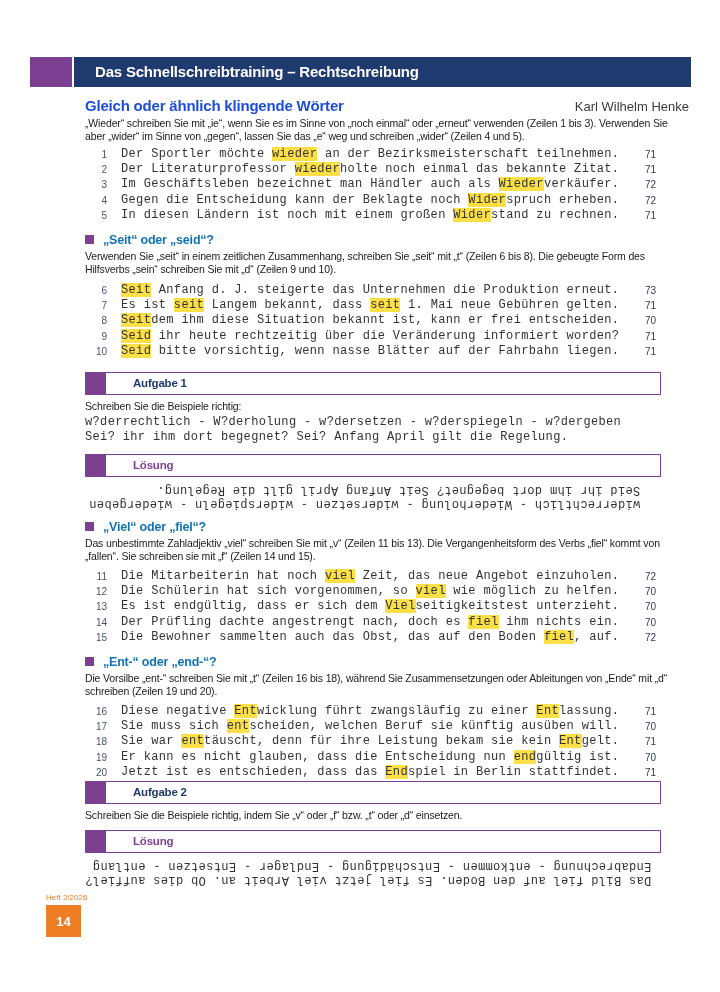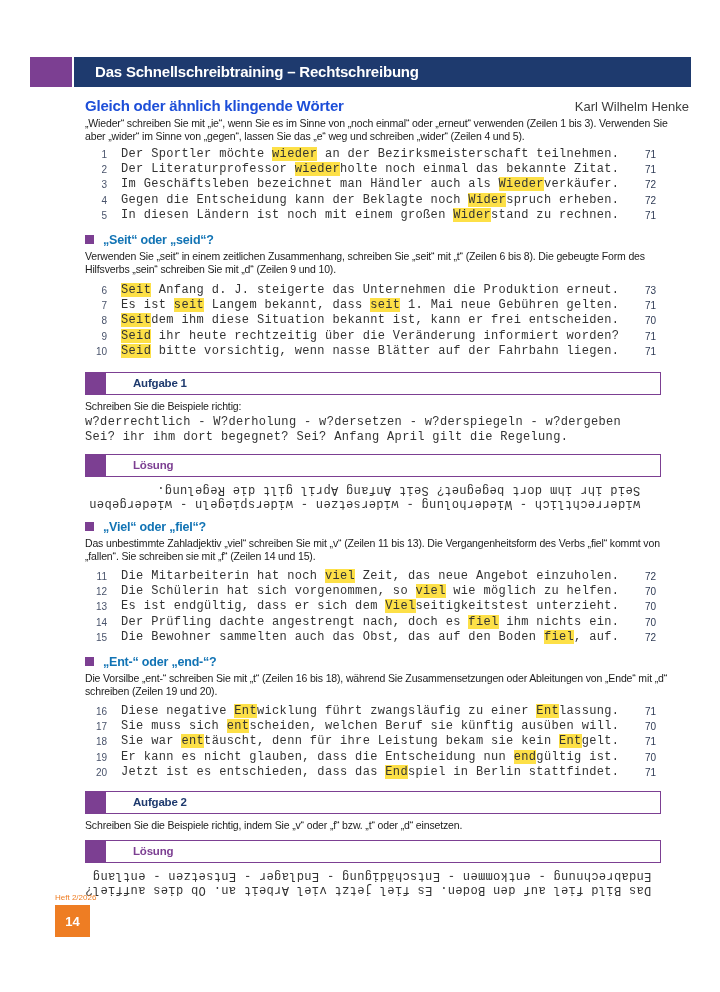--- a/index.html
+++ b/index.html
@@ -232,7 +232,7 @@
         </div>
       </div>
 
-    <div class="taskbox" style="margin-top:11px;">
+    <div class="taskbox" style="margin-top:1px;">
       <div class="marker"></div>
       <div class="label label-navy">Aufgabe 2</div>
     </div>

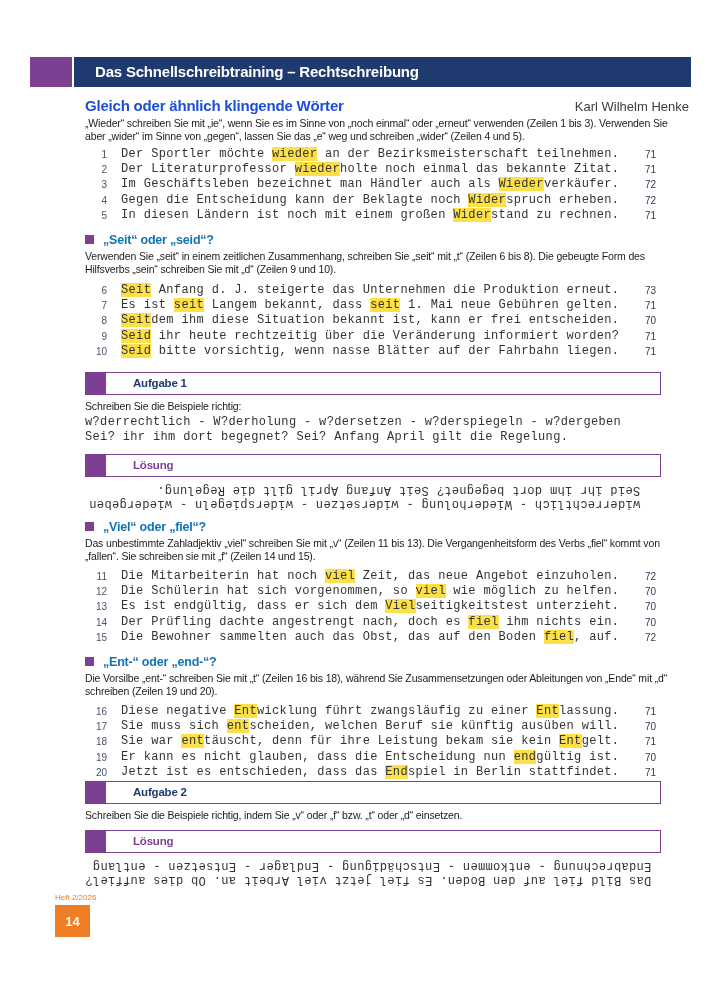--- a/index.html
+++ b/index.html
@@ -51,7 +51,7 @@
            transform:rotate(180deg);}
   .rotated .mono-line{line-height:13.5px;}
 
-  .footer{position:absolute;left:55px;top:893px;}
+  .footer{position:absolute;left:46px;top:893px;}
   .issue{color:#ee7d23;font-size:8px;}
   .pagenum{margin-top:3px;width:35px;height:32px;background:#ee7d23;color:#fff;
            font-size:13px;font-weight:bold;display:flex;align-items:center;justify-content:center;}

